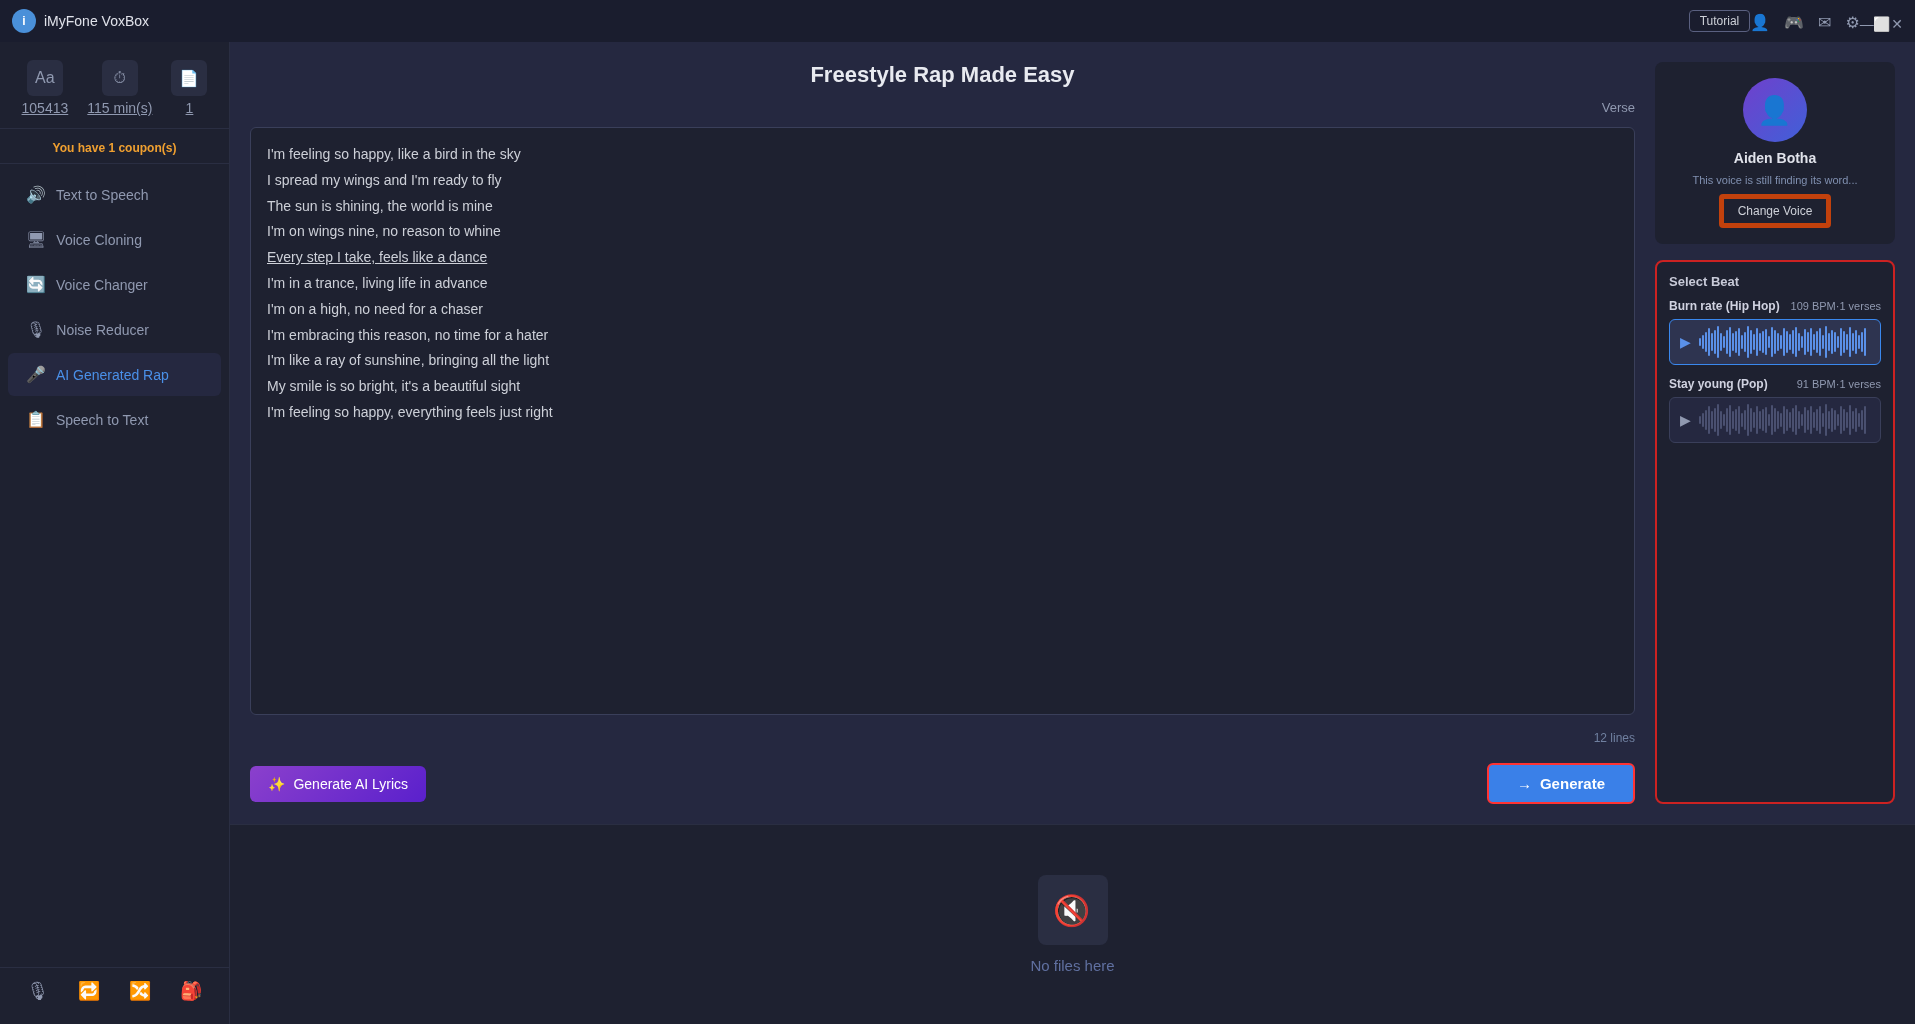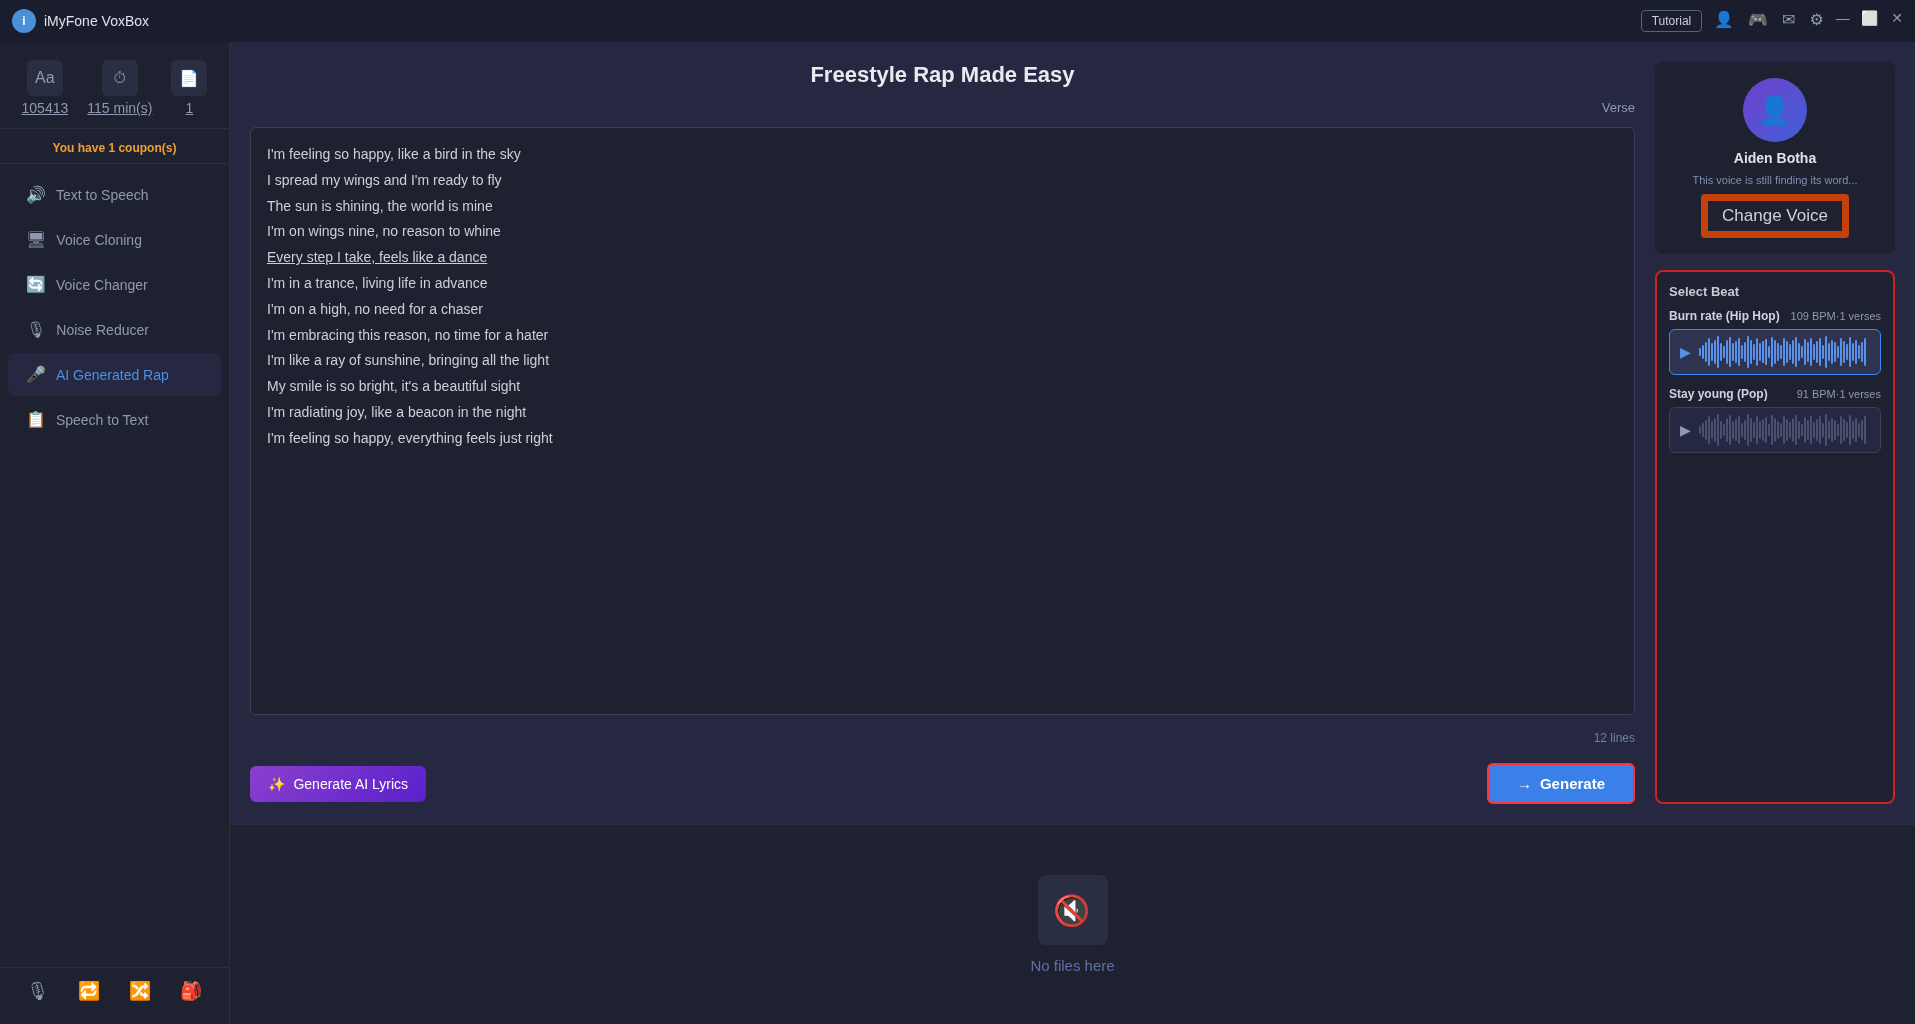--- a/index.html
+++ b/index.html
@@ -43,8 +43,8 @@
     }
     .titlebar-right {
       display: flex;
-      align-items: flex-start;
-      gap: 12px;
+      align-items: flex-end;
+      gap: 0;
     }
     .tutorial-btn {
       background: transparent;

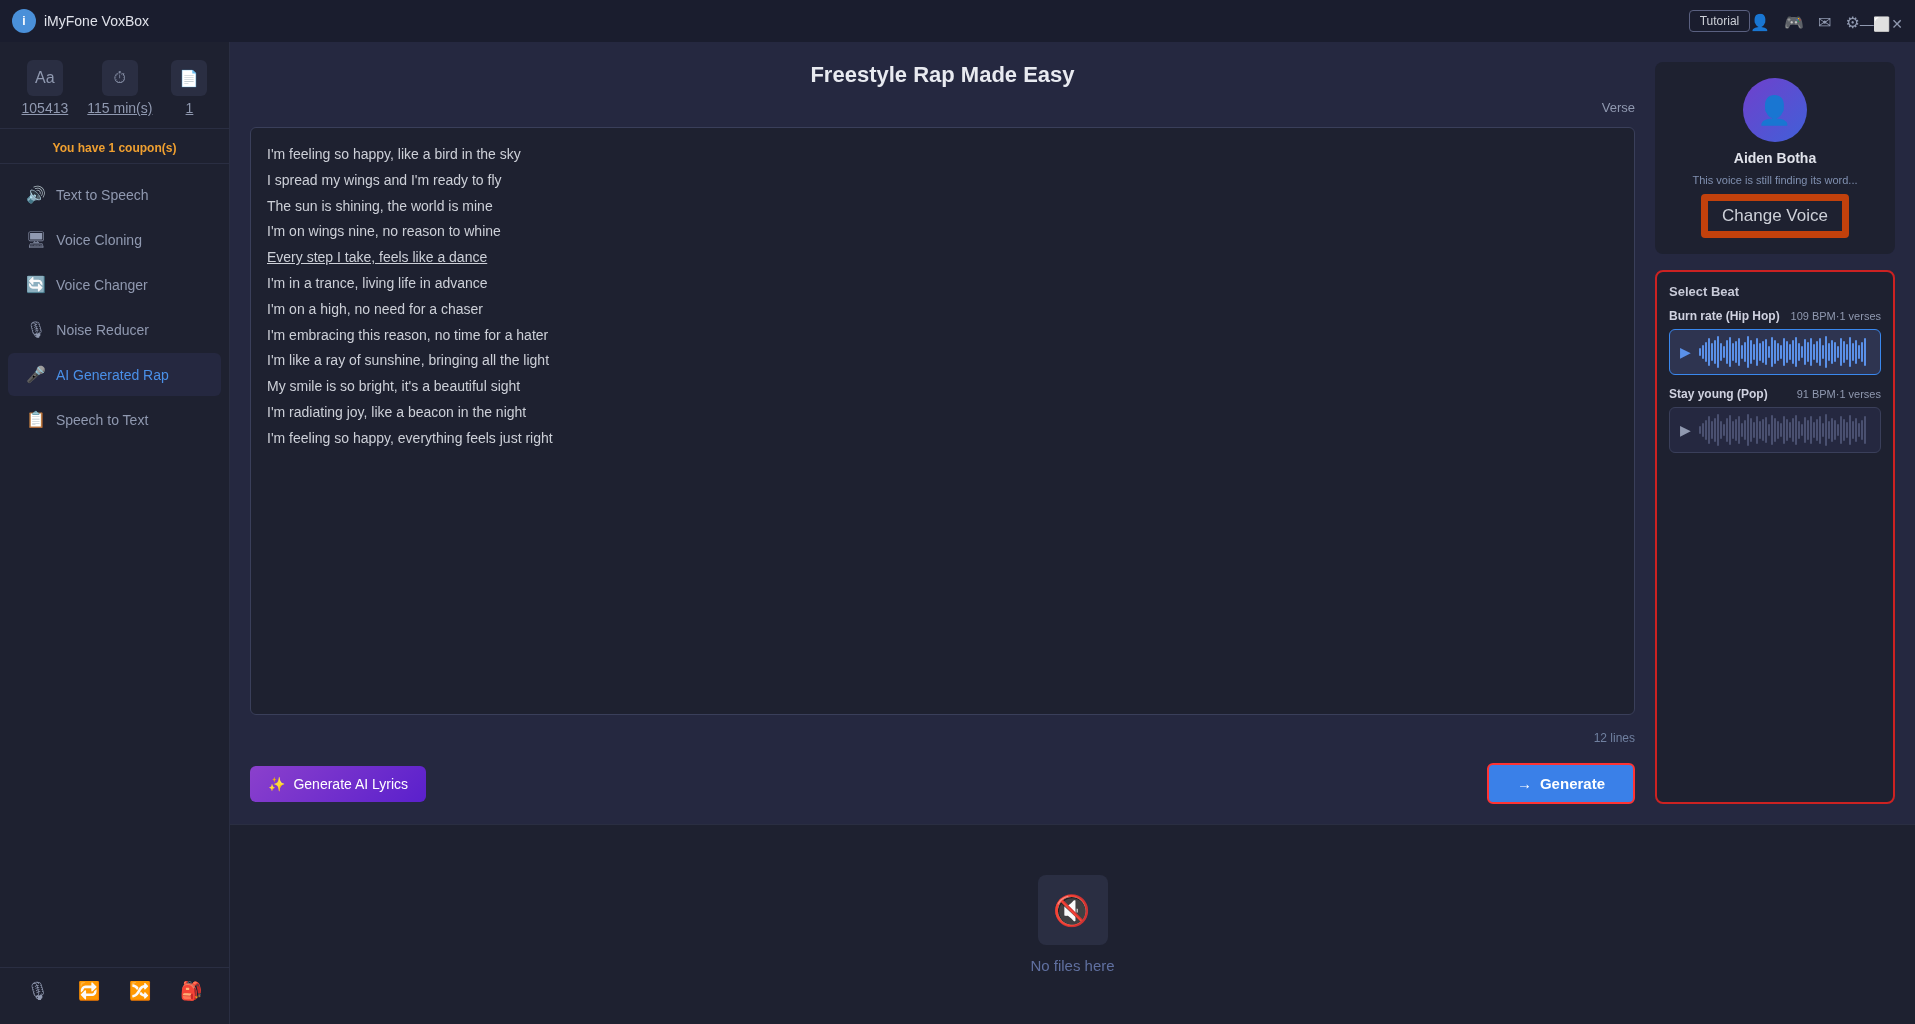--- a/index.html
+++ b/index.html
@@ -279,11 +279,11 @@
     }
     .change-voice-btn {
       background: transparent;
-      border: 7px solid #c2410c;
+      border: 5px solid #c2410c;
       color: #cdd0d8;
       padding: 5px 14px;
       border-radius: 4px;
-      font-size: 17px;
+      font-size: 12px;
       cursor: pointer;
     }
 

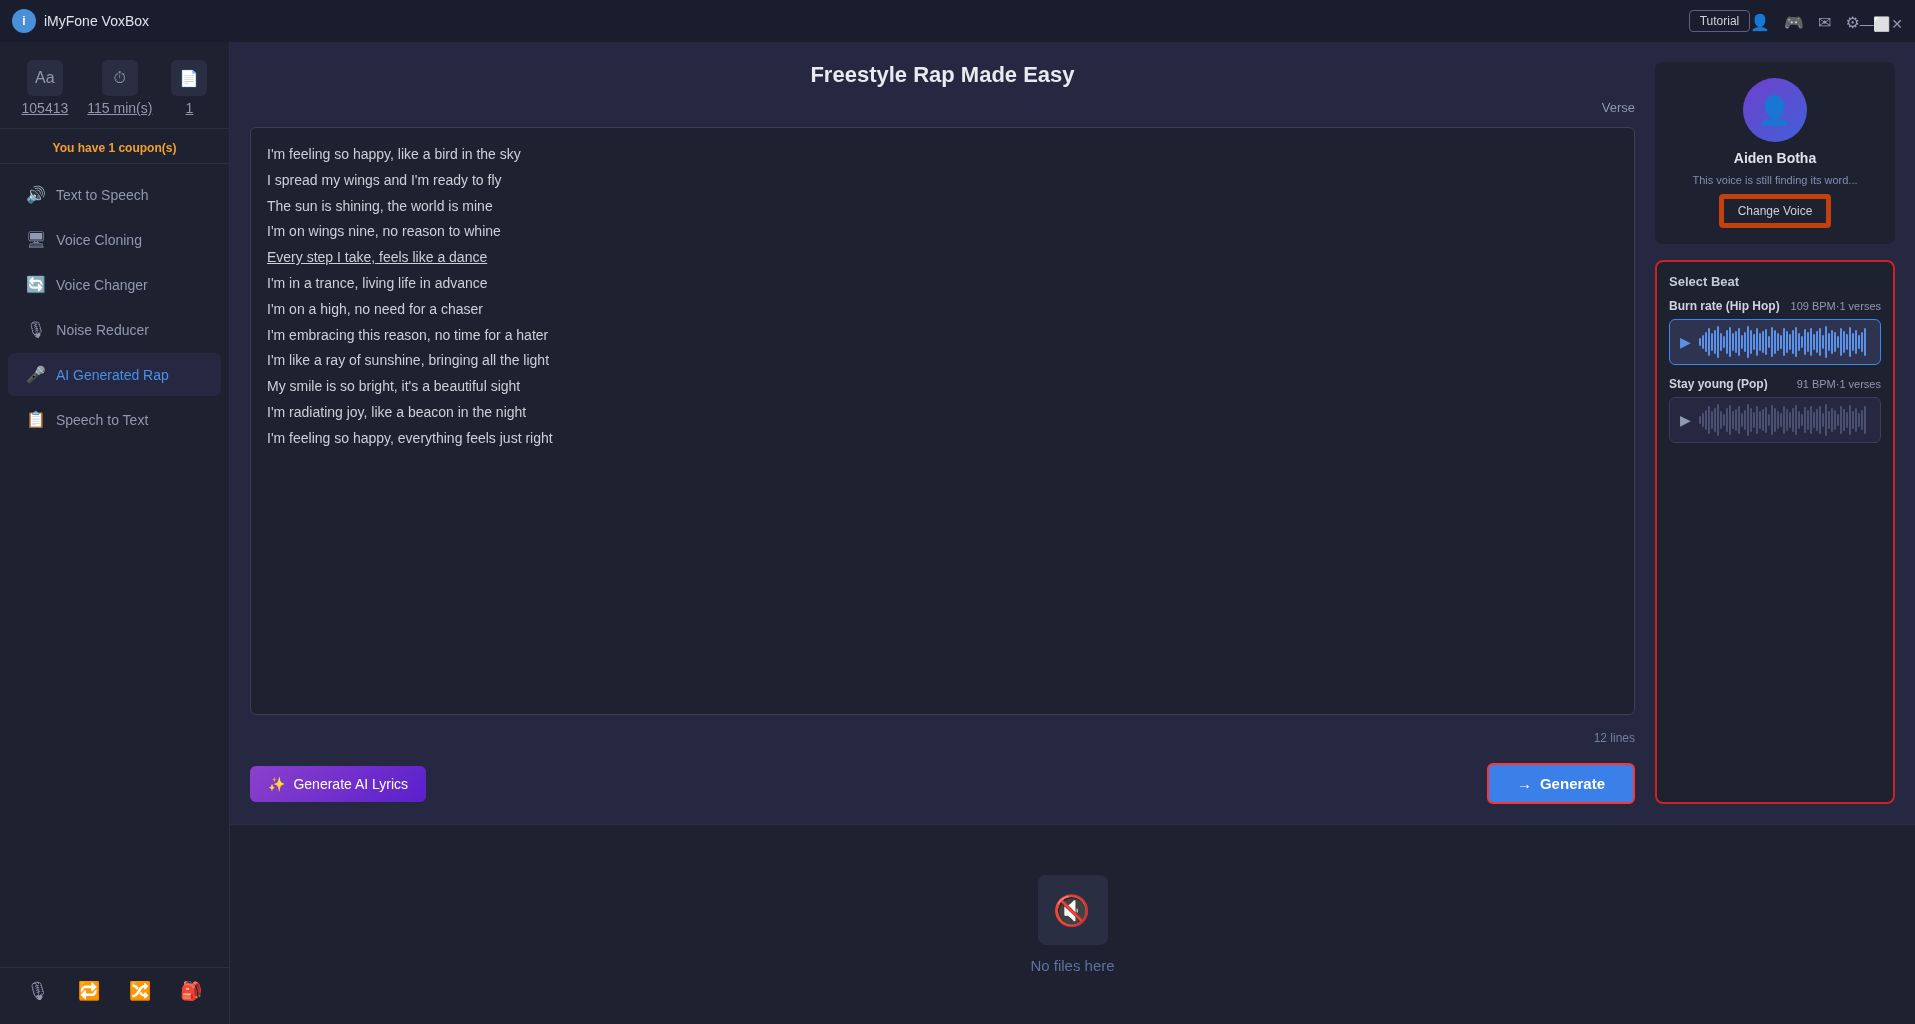--- a/index.html
+++ b/index.html
@@ -493,7 +493,6 @@
             <div style="padding: 1px 0px;">I'm embracing this reason, no time for a hater</div>
             <div style="padding: 1px 0px;">I'm like a ray of sunshine, bringing all the light</div>
             <div style="padding: 1px 0px;">My smile is so bright, it's a beautiful sight</div>
-            <div style="padding: 1px 0px;">I'm radiating joy, like a beacon in the night</div>
             <div style="padding: 1px 0px;">I'm feeling so happy, everything feels just right</div>
           </div>
         <div class="lines-count">12 lines</div>

